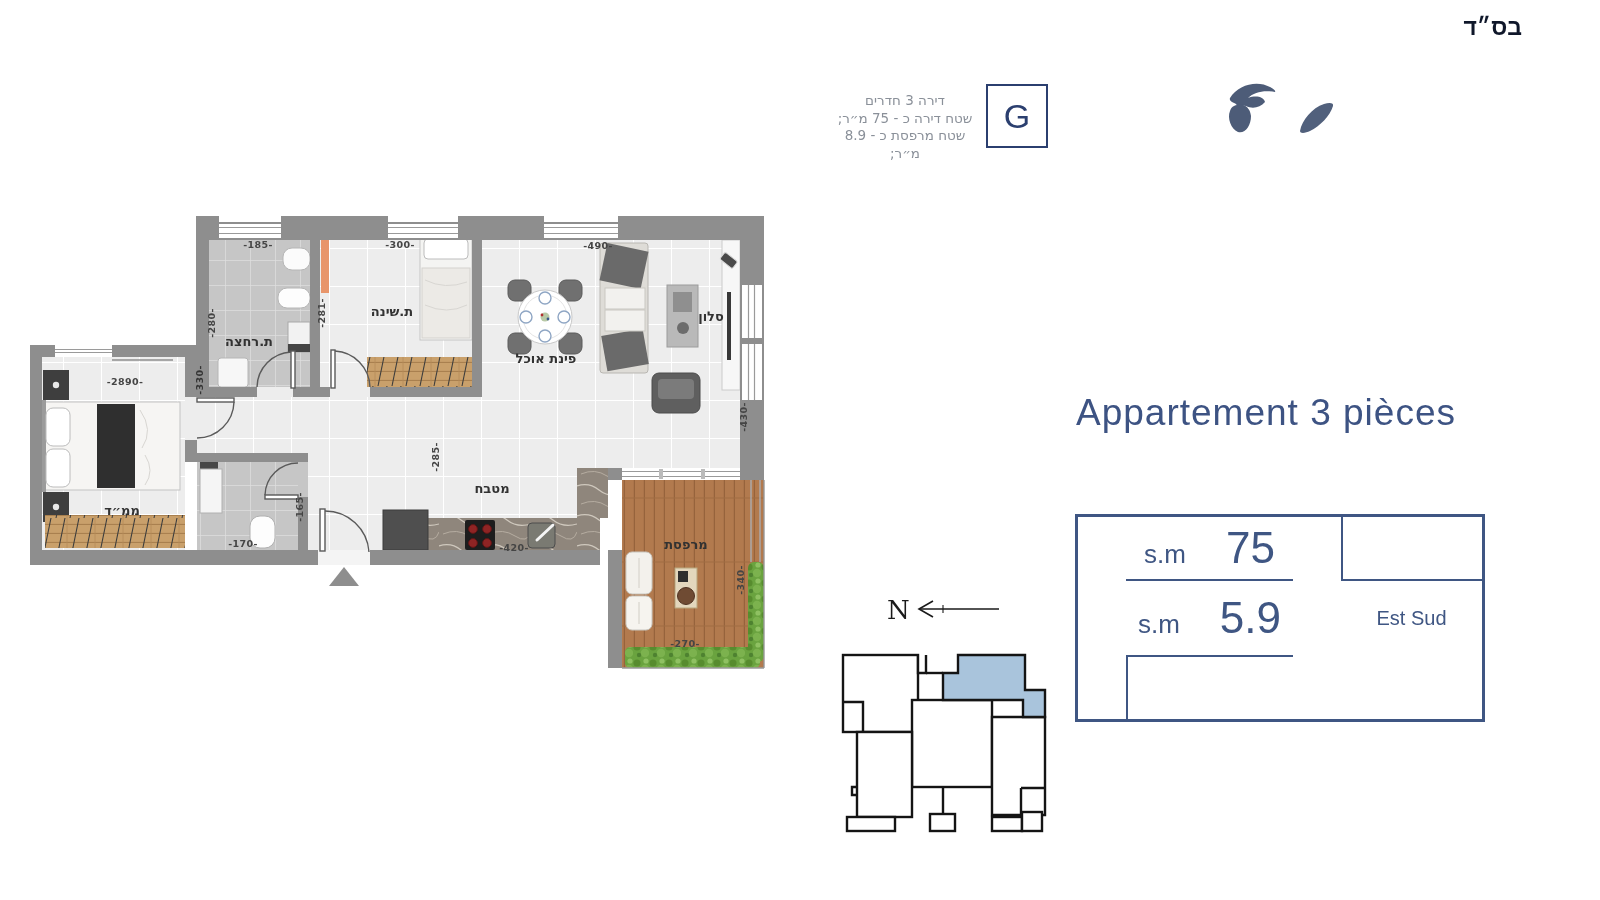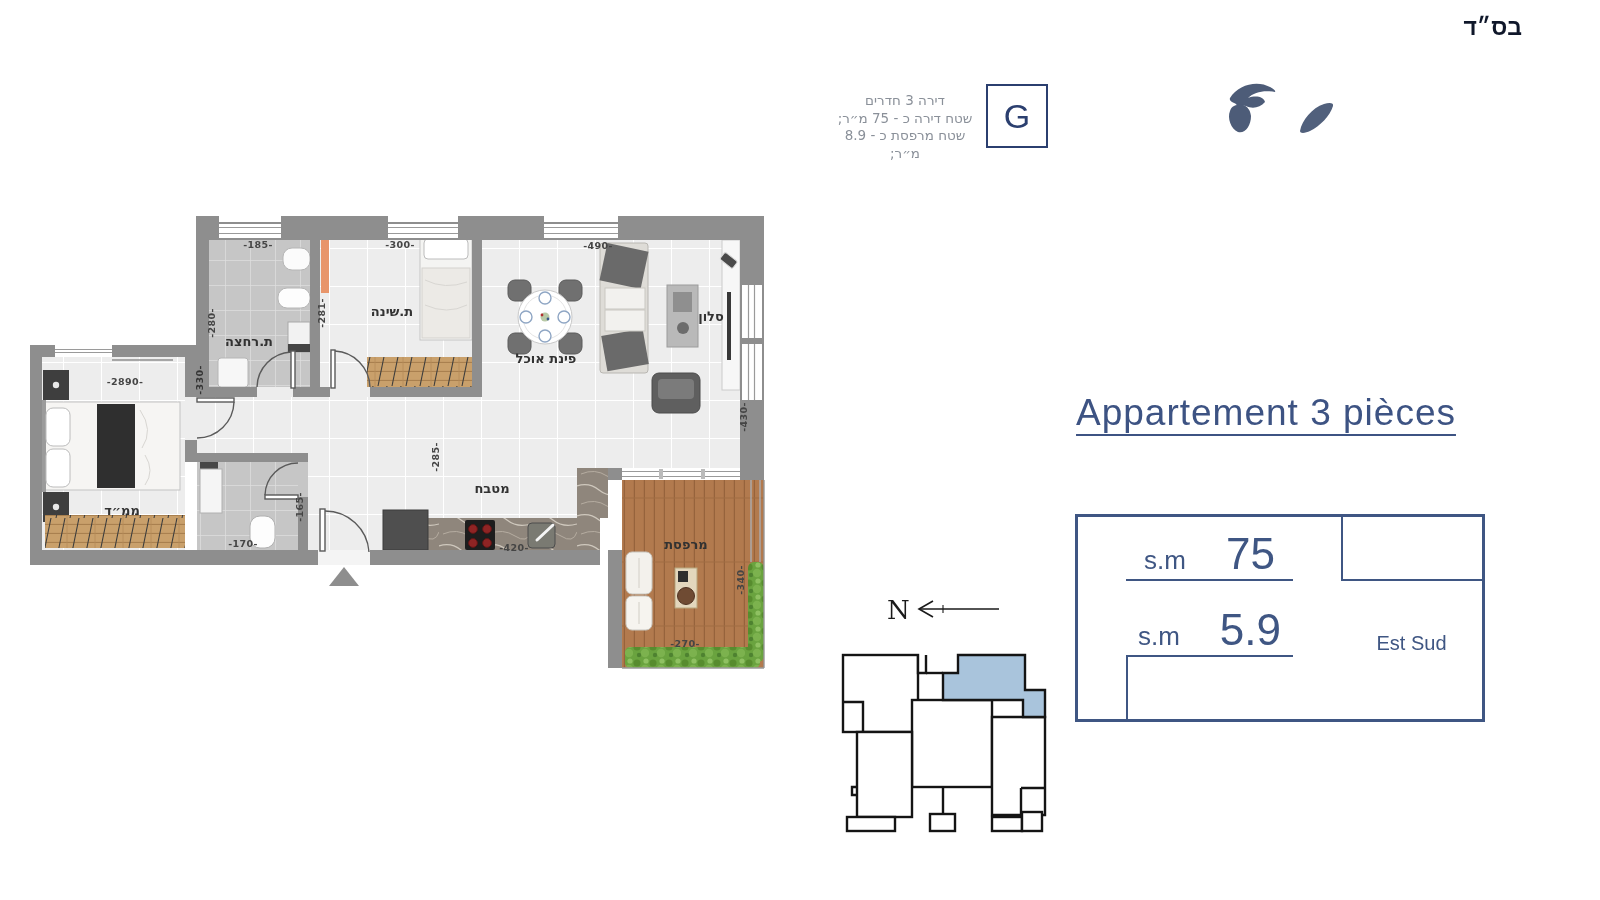--- a/index.html
+++ b/index.html
@@ -17,7 +17,7 @@
   
   .apt-title{position:absolute;left:1040px;top:392px;width:452px;text-align:center;
              font-size:37px;color:#3d5383;letter-spacing:1px;
-             text-decoration:underline;text-decoration-thickness:2px;text-underline-offset:9px;}
+             text-decoration-thickness:2px;text-underline-offset:9px;}
   
   .sum-table{position:absolute;left:1075px;top:514px;width:404px;border:3px solid #3f5683;
              display:grid;grid-template-columns:215px 1fr;grid-template-rows:62px 76px 64px;

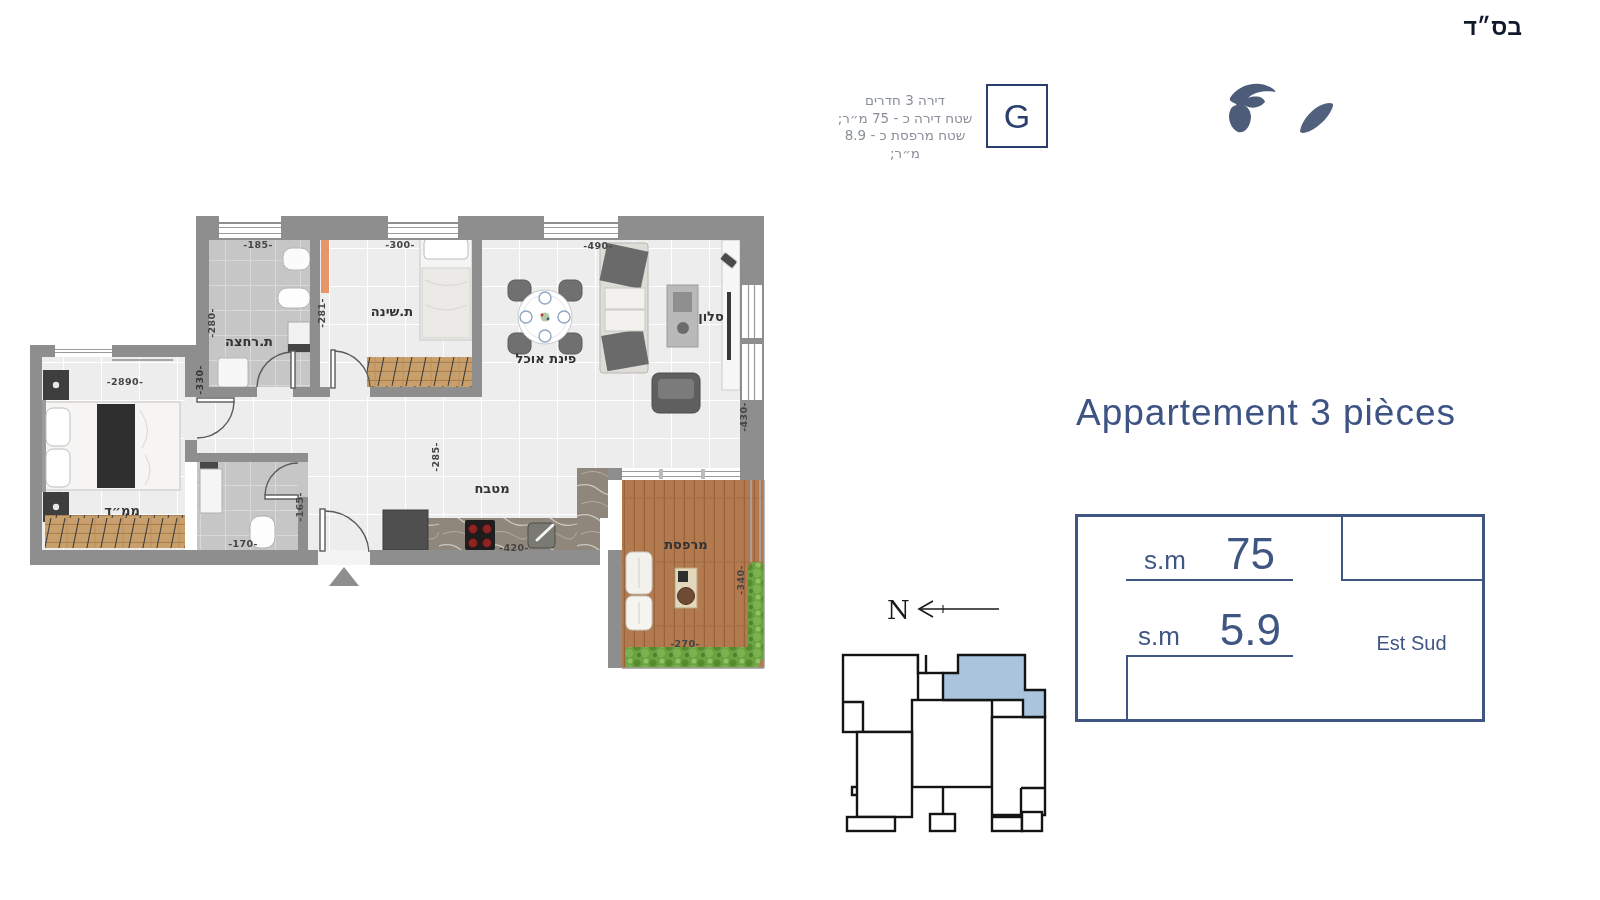--- a/index.html
+++ b/index.html
@@ -22,7 +22,7 @@
   .sum-table{position:absolute;left:1075px;top:514px;width:404px;border:3px solid #3f5683;
              display:grid;grid-template-columns:215px 1fr;grid-template-rows:62px 76px 64px;
              color:#3f5683;}
-  .sum-table .cell{display:flex;align-items:flex-end;justify-content:center;margin-left:48px;}
+  .sum-table .cell{display:flex;align-items:center;justify-content:center;margin-left:48px;}
   .sum-table .c-right{border-left:2.5px solid #3f5683;}
   .sum-table .r2{border-top:2.5px solid #3f5683;}
   .sum-table .r3{border-top:2.5px solid #3f5683;}

